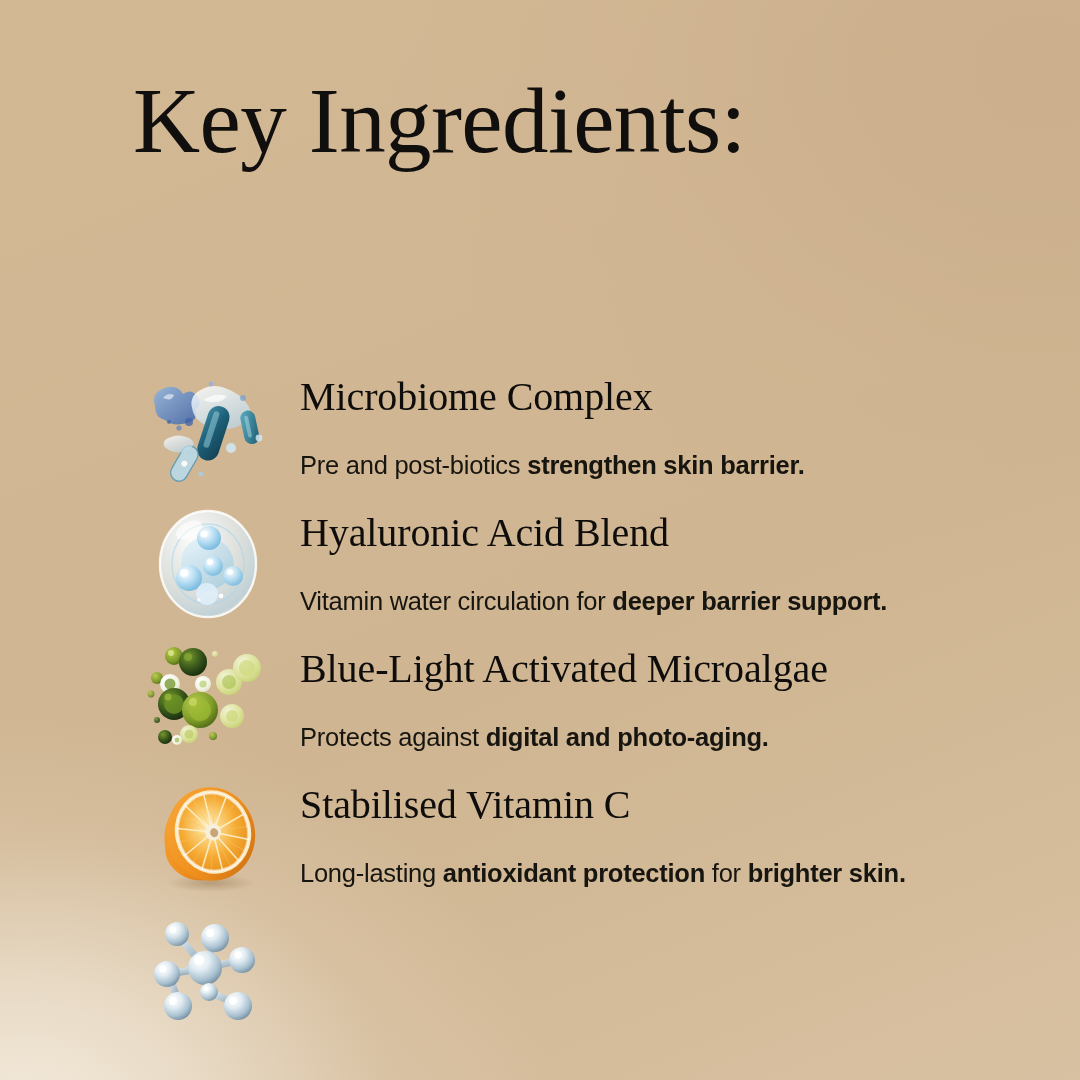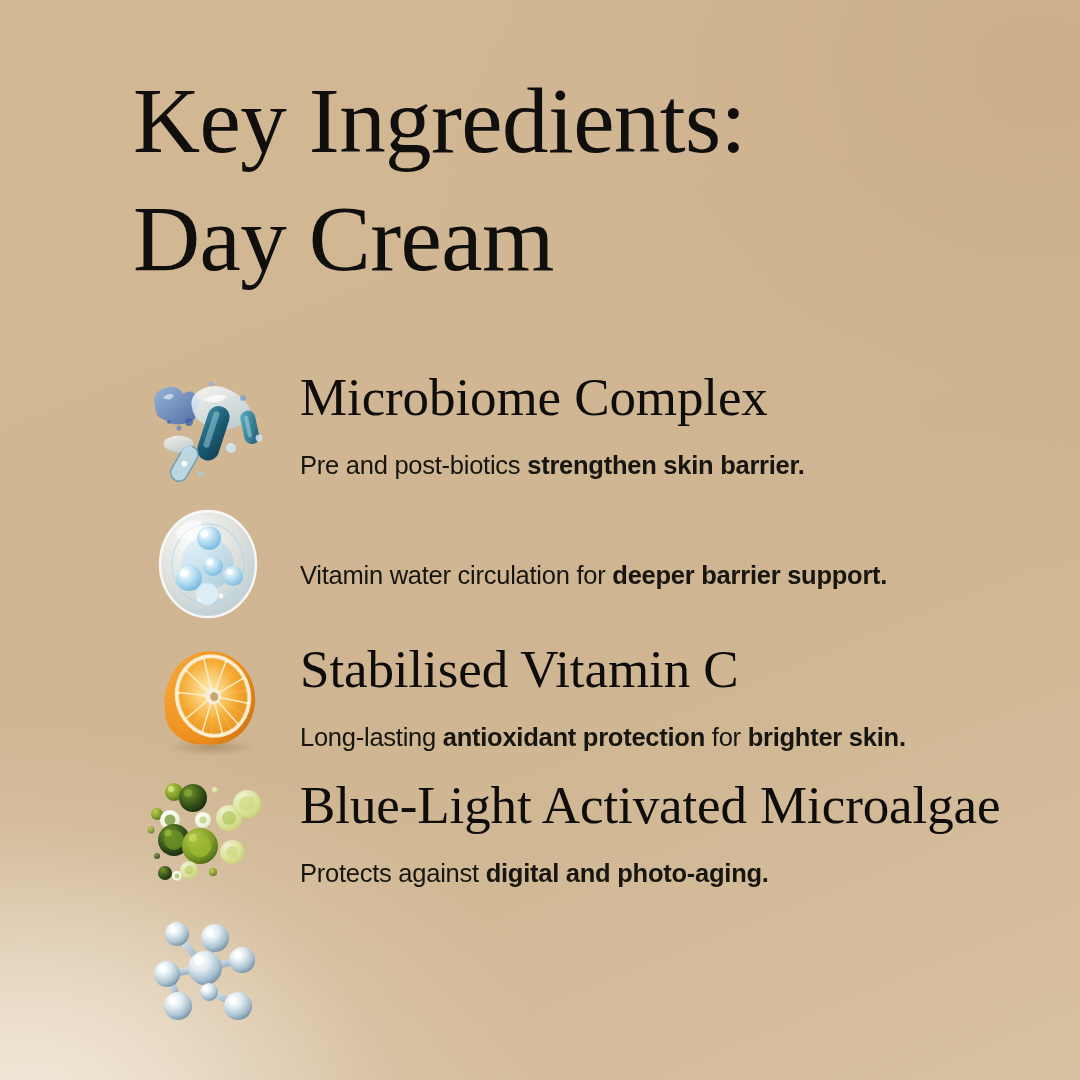--- a/index.html
+++ b/index.html
@@ -105,7 +105,6 @@
 
   <div id="title-block">
     <div class="title-line">Key Ingredients:</div>
-    <div class="title-line">Day Cream</div>
   </div>
 
   <div id="ingredient-list">

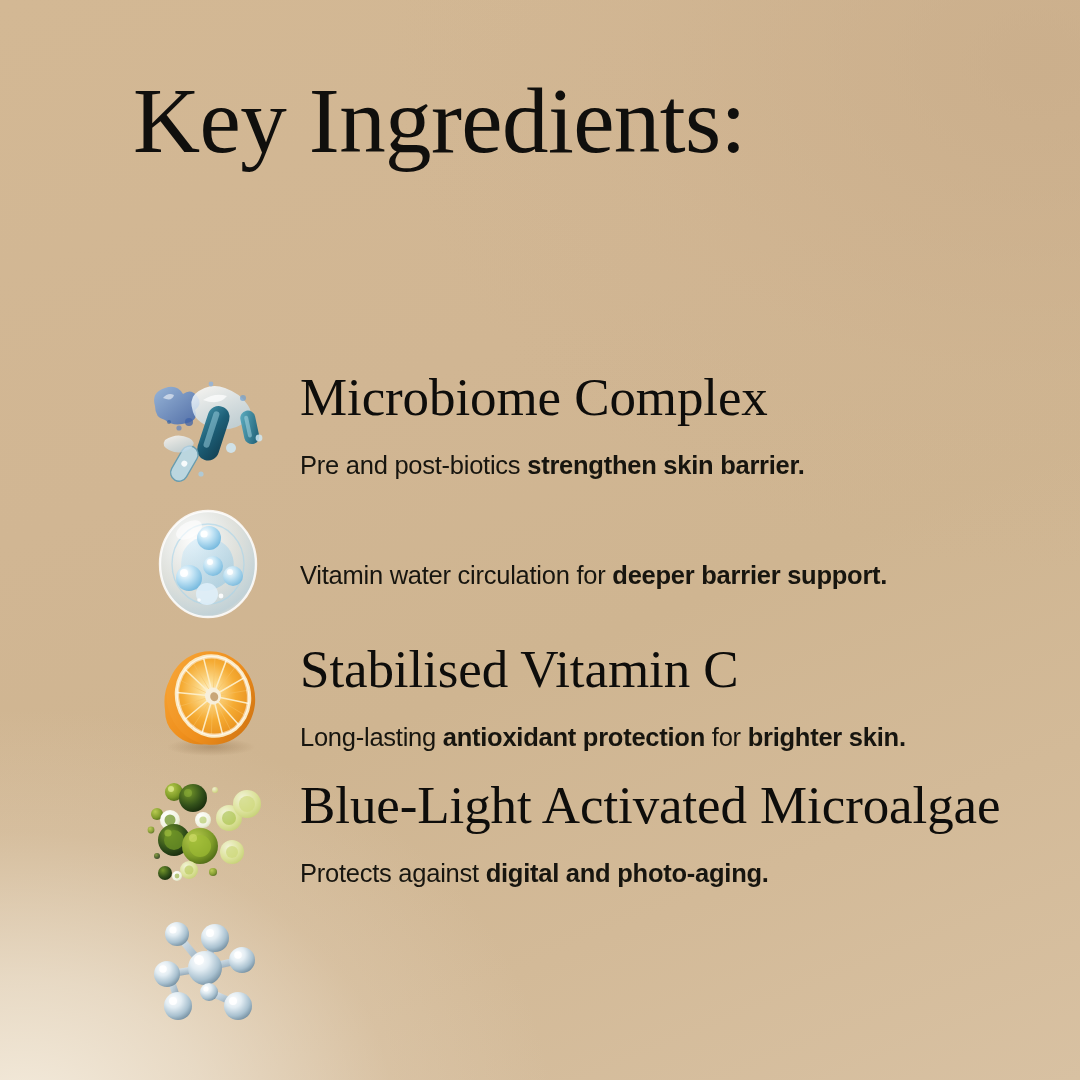--- a/index.html
+++ b/index.html
@@ -72,7 +72,7 @@
   .ing-name {
     font-family: "Liberation Serif", "DejaVu Serif", serif;
     font-weight: 400;
-    font-size: 53px;
+    font-size: 40px;
     line-height: 52px;
     letter-spacing: -0.1px;
     color: #0e0d0b;

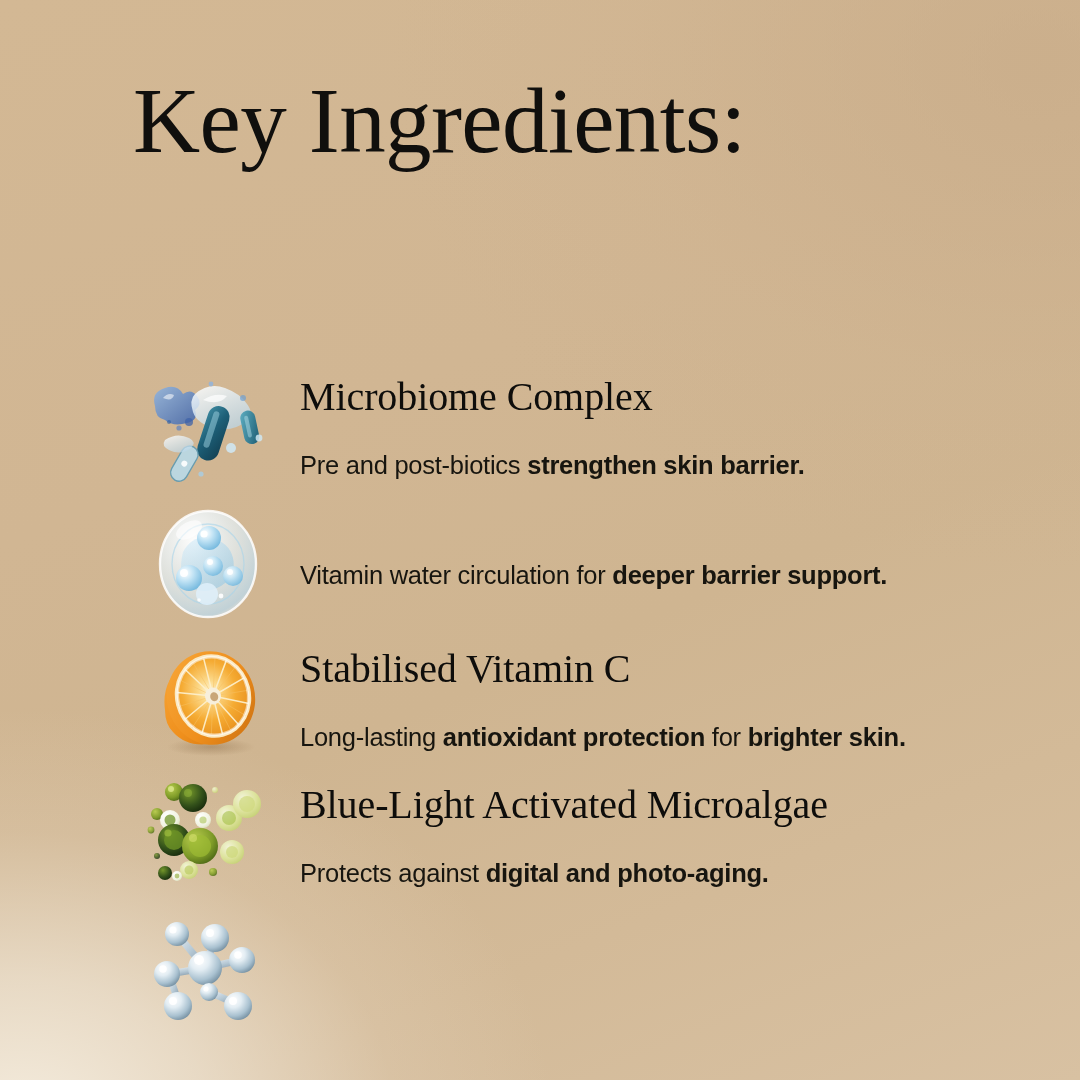--- a/index.html
+++ b/index.html
@@ -203,6 +203,7 @@
     </svg>
         </div>
         <div class="text-cell">
+          <div class="ing-name">Hyaluronic Acid Blend</div>
           <div class="ing-desc"><span>Vitamin water circulation for </span><b>deeper barrier support.</b></div>
         </div>
       </div>

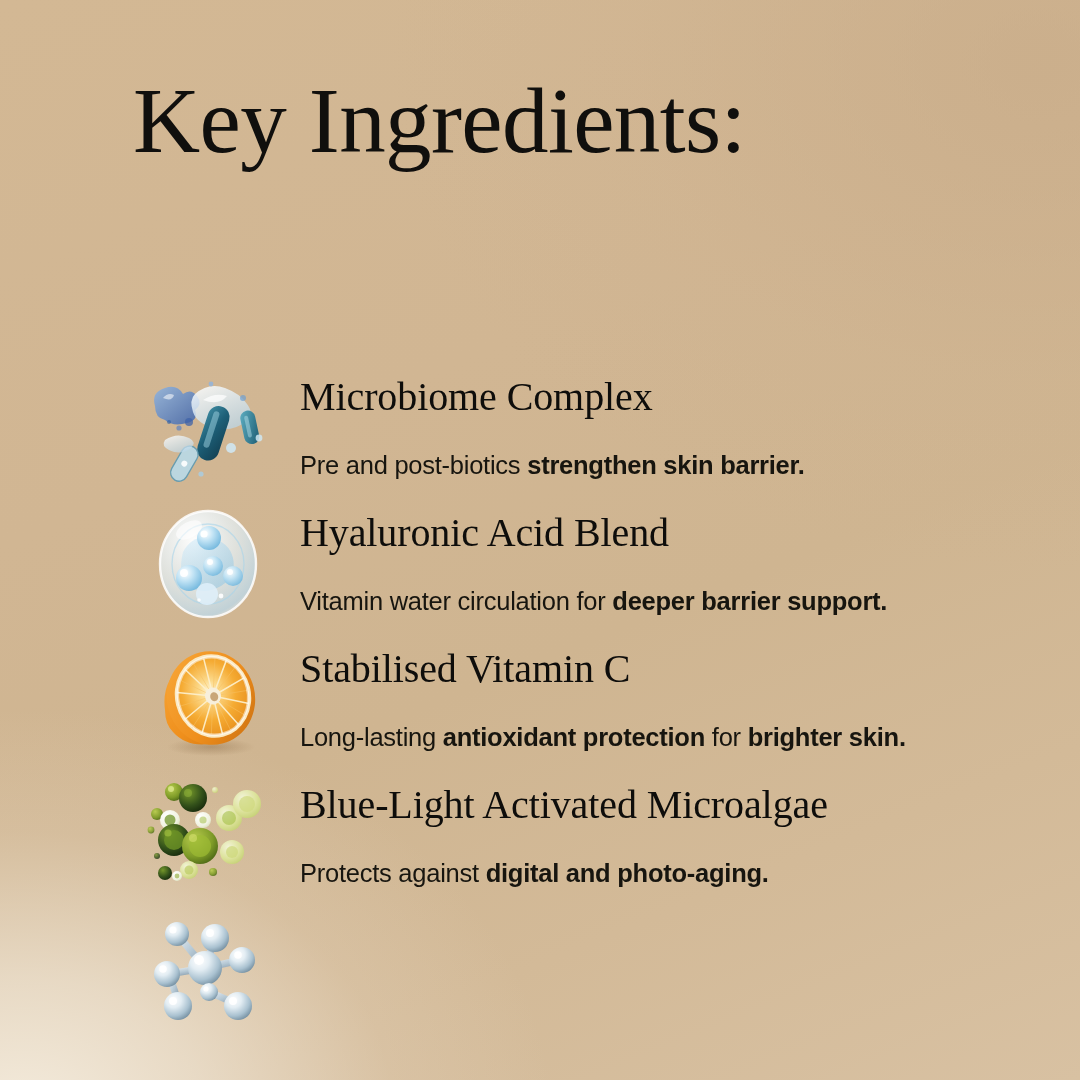--- a/index.html
+++ b/index.html
@@ -205,6 +205,68 @@
         <div class="text-cell">
           <div class="ing-name">Hyaluronic Acid Blend</div>
           <div class="ing-desc"><span>Vitamin water circulation for </span><b>deeper barrier support.</b></div>
+        </div>
+      </div>
+      <div class="ingredient-row">
+        <div class="icon-cell">
+    <svg class="icon-art" viewBox="0 0 130 120" xmlns="http://www.w3.org/2000/svg">
+      <defs>
+        <radialGradient id="agDark" cx="0.35" cy="0.3" r="0.78">
+          <stop offset="0%" stop-color="#74962a"></stop>
+          <stop offset="60%" stop-color="#33511a"></stop>
+          <stop offset="100%" stop-color="#16280c"></stop>
+        </radialGradient>
+        <radialGradient id="agMid" cx="0.35" cy="0.3" r="0.78">
+          <stop offset="0%" stop-color="#b8cc4e"></stop>
+          <stop offset="65%" stop-color="#7d9a27"></stop>
+          <stop offset="100%" stop-color="#4a6516"></stop>
+        </radialGradient>
+        <radialGradient id="agPale" cx="0.35" cy="0.3" r="0.8">
+          <stop offset="0%" stop-color="#f2f3d8"></stop>
+          <stop offset="60%" stop-color="#dce29a"></stop>
+          <stop offset="100%" stop-color="#c3cf72"></stop>
+        </radialGradient>
+        <radialGradient id="agWhite" cx="0.35" cy="0.3" r="0.8">
+          <stop offset="0%" stop-color="#ffffff"></stop>
+          <stop offset="70%" stop-color="#f0f2e0"></stop>
+          <stop offset="100%" stop-color="#d7dcb4"></stop>
+        </radialGradient>
+      </defs>
+      <circle cx="31" cy="16" r="9" fill="url(#agMid)"></circle>
+      <circle cx="28" cy="13" r="3" fill="#e4ee9a" opacity="0.7"></circle>
+      <circle cx="50" cy="22" r="14" fill="url(#agDark)"></circle>
+      <circle cx="45" cy="17" r="4" fill="#8fb33a" opacity="0.55"></circle>
+      <circle cx="14" cy="38" r="6" fill="url(#agMid)" opacity="0.95"></circle>
+      <circle cx="27" cy="44" r="10" fill="url(#agWhite)"></circle>
+      <circle cx="27" cy="44" r="5.5" fill="#6f9429" opacity="0.75"></circle>
+      <circle cx="60" cy="44" r="8" fill="url(#agWhite)"></circle>
+      <circle cx="60" cy="44" r="3.6" fill="#9cb93c" opacity="0.5"></circle>
+      <circle cx="86" cy="42" r="13" fill="url(#agPale)"></circle>
+      <circle cx="86" cy="42" r="7" fill="#9fbb3e" opacity="0.55"></circle>
+      <circle cx="104" cy="28" r="14" fill="url(#agPale)"></circle>
+      <circle cx="104" cy="28" r="8" fill="#cfd97e" opacity="0.7"></circle>
+      <circle cx="31" cy="64" r="16" fill="url(#agDark)"></circle>
+      <circle cx="31" cy="64" r="10" fill="#6d9226" opacity="0.8"></circle>
+      <circle cx="25" cy="57" r="3.6" fill="#a8c742" opacity="0.6"></circle>
+      <circle cx="57" cy="70" r="18" fill="url(#agMid)"></circle>
+      <circle cx="57" cy="70" r="11" fill="#9cbb33" opacity="0.7"></circle>
+      <circle cx="50" cy="62" r="4" fill="#d3e06e" opacity="0.6"></circle>
+      <circle cx="89" cy="76" r="12" fill="url(#agPale)"></circle>
+      <circle cx="89" cy="76" r="6" fill="#cdd87c" opacity="0.75"></circle>
+      <circle cx="46" cy="94" r="9" fill="url(#agPale)"></circle>
+      <circle cx="46" cy="94" r="4.5" fill="#b9c95c" opacity="0.65"></circle>
+      <circle cx="22" cy="97" r="7" fill="url(#agDark)"></circle>
+      <circle cx="34" cy="100" r="5" fill="url(#agWhite)"></circle>
+      <circle cx="34" cy="100" r="2.4" fill="#8aa830" opacity="0.6"></circle>
+      <circle cx="70" cy="96" r="4" fill="url(#agMid)" opacity="0.9"></circle>
+      <circle cx="8" cy="54" r="3.4" fill="url(#agMid)" opacity="0.85"></circle>
+      <circle cx="72" cy="14" r="3" fill="url(#agPale)" opacity="0.9"></circle>
+      <circle cx="14" cy="80" r="3" fill="url(#agDark)" opacity="0.8"></circle>
+    </svg>
+        </div>
+        <div class="text-cell">
+          <div class="ing-name">Blue-Light Activated Microalgae</div>
+          <div class="ing-desc"><span>Protects against </span><b>digital and photo-aging.</b></div>
         </div>
       </div>
       <div class="ingredient-row">
@@ -270,68 +332,6 @@
         <div class="icon-cell">
     <svg class="icon-art" viewBox="0 0 130 120" xmlns="http://www.w3.org/2000/svg">
       <defs>
-        <radialGradient id="agDark" cx="0.35" cy="0.3" r="0.78">
-          <stop offset="0%" stop-color="#74962a"></stop>
-          <stop offset="60%" stop-color="#33511a"></stop>
-          <stop offset="100%" stop-color="#16280c"></stop>
-        </radialGradient>
-        <radialGradient id="agMid" cx="0.35" cy="0.3" r="0.78">
-          <stop offset="0%" stop-color="#b8cc4e"></stop>
-          <stop offset="65%" stop-color="#7d9a27"></stop>
-          <stop offset="100%" stop-color="#4a6516"></stop>
-        </radialGradient>
-        <radialGradient id="agPale" cx="0.35" cy="0.3" r="0.8">
-          <stop offset="0%" stop-color="#f2f3d8"></stop>
-          <stop offset="60%" stop-color="#dce29a"></stop>
-          <stop offset="100%" stop-color="#c3cf72"></stop>
-        </radialGradient>
-        <radialGradient id="agWhite" cx="0.35" cy="0.3" r="0.8">
-          <stop offset="0%" stop-color="#ffffff"></stop>
-          <stop offset="70%" stop-color="#f0f2e0"></stop>
-          <stop offset="100%" stop-color="#d7dcb4"></stop>
-        </radialGradient>
-      </defs>
-      <circle cx="31" cy="16" r="9" fill="url(#agMid)"></circle>
-      <circle cx="28" cy="13" r="3" fill="#e4ee9a" opacity="0.7"></circle>
-      <circle cx="50" cy="22" r="14" fill="url(#agDark)"></circle>
-      <circle cx="45" cy="17" r="4" fill="#8fb33a" opacity="0.55"></circle>
-      <circle cx="14" cy="38" r="6" fill="url(#agMid)" opacity="0.95"></circle>
-      <circle cx="27" cy="44" r="10" fill="url(#agWhite)"></circle>
-      <circle cx="27" cy="44" r="5.5" fill="#6f9429" opacity="0.75"></circle>
-      <circle cx="60" cy="44" r="8" fill="url(#agWhite)"></circle>
-      <circle cx="60" cy="44" r="3.6" fill="#9cb93c" opacity="0.5"></circle>
-      <circle cx="86" cy="42" r="13" fill="url(#agPale)"></circle>
-      <circle cx="86" cy="42" r="7" fill="#9fbb3e" opacity="0.55"></circle>
-      <circle cx="104" cy="28" r="14" fill="url(#agPale)"></circle>
-      <circle cx="104" cy="28" r="8" fill="#cfd97e" opacity="0.7"></circle>
-      <circle cx="31" cy="64" r="16" fill="url(#agDark)"></circle>
-      <circle cx="31" cy="64" r="10" fill="#6d9226" opacity="0.8"></circle>
-      <circle cx="25" cy="57" r="3.6" fill="#a8c742" opacity="0.6"></circle>
-      <circle cx="57" cy="70" r="18" fill="url(#agMid)"></circle>
-      <circle cx="57" cy="70" r="11" fill="#9cbb33" opacity="0.7"></circle>
-      <circle cx="50" cy="62" r="4" fill="#d3e06e" opacity="0.6"></circle>
-      <circle cx="89" cy="76" r="12" fill="url(#agPale)"></circle>
-      <circle cx="89" cy="76" r="6" fill="#cdd87c" opacity="0.75"></circle>
-      <circle cx="46" cy="94" r="9" fill="url(#agPale)"></circle>
-      <circle cx="46" cy="94" r="4.5" fill="#b9c95c" opacity="0.65"></circle>
-      <circle cx="22" cy="97" r="7" fill="url(#agDark)"></circle>
-      <circle cx="34" cy="100" r="5" fill="url(#agWhite)"></circle>
-      <circle cx="34" cy="100" r="2.4" fill="#8aa830" opacity="0.6"></circle>
-      <circle cx="70" cy="96" r="4" fill="url(#agMid)" opacity="0.9"></circle>
-      <circle cx="8" cy="54" r="3.4" fill="url(#agMid)" opacity="0.85"></circle>
-      <circle cx="72" cy="14" r="3" fill="url(#agPale)" opacity="0.9"></circle>
-      <circle cx="14" cy="80" r="3" fill="url(#agDark)" opacity="0.8"></circle>
-    </svg>
-        </div>
-        <div class="text-cell">
-          <div class="ing-name">Blue-Light Activated Microalgae</div>
-          <div class="ing-desc"><span>Protects against </span><b>digital and photo-aging.</b></div>
-        </div>
-      </div>
-      <div class="ingredient-row">
-        <div class="icon-cell">
-    <svg class="icon-art" viewBox="0 0 130 120" xmlns="http://www.w3.org/2000/svg">
-      <defs>
         <radialGradient id="nmBall" cx="0.34" cy="0.28" r="0.8">
           <stop offset="0%" stop-color="#ffffff"></stop>
           <stop offset="35%" stop-color="#e3edf3"></stop>

